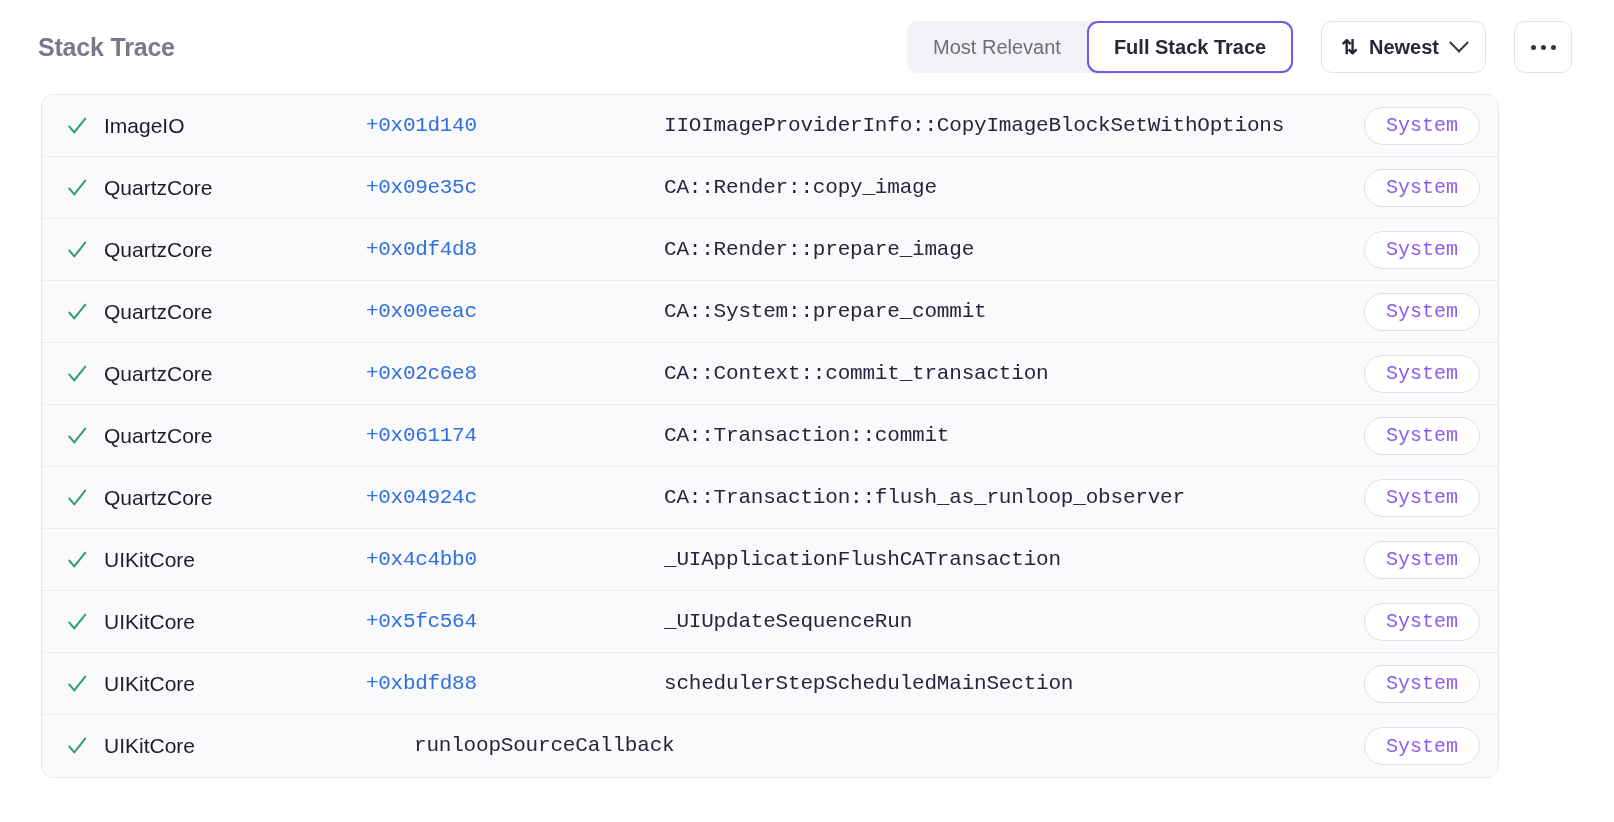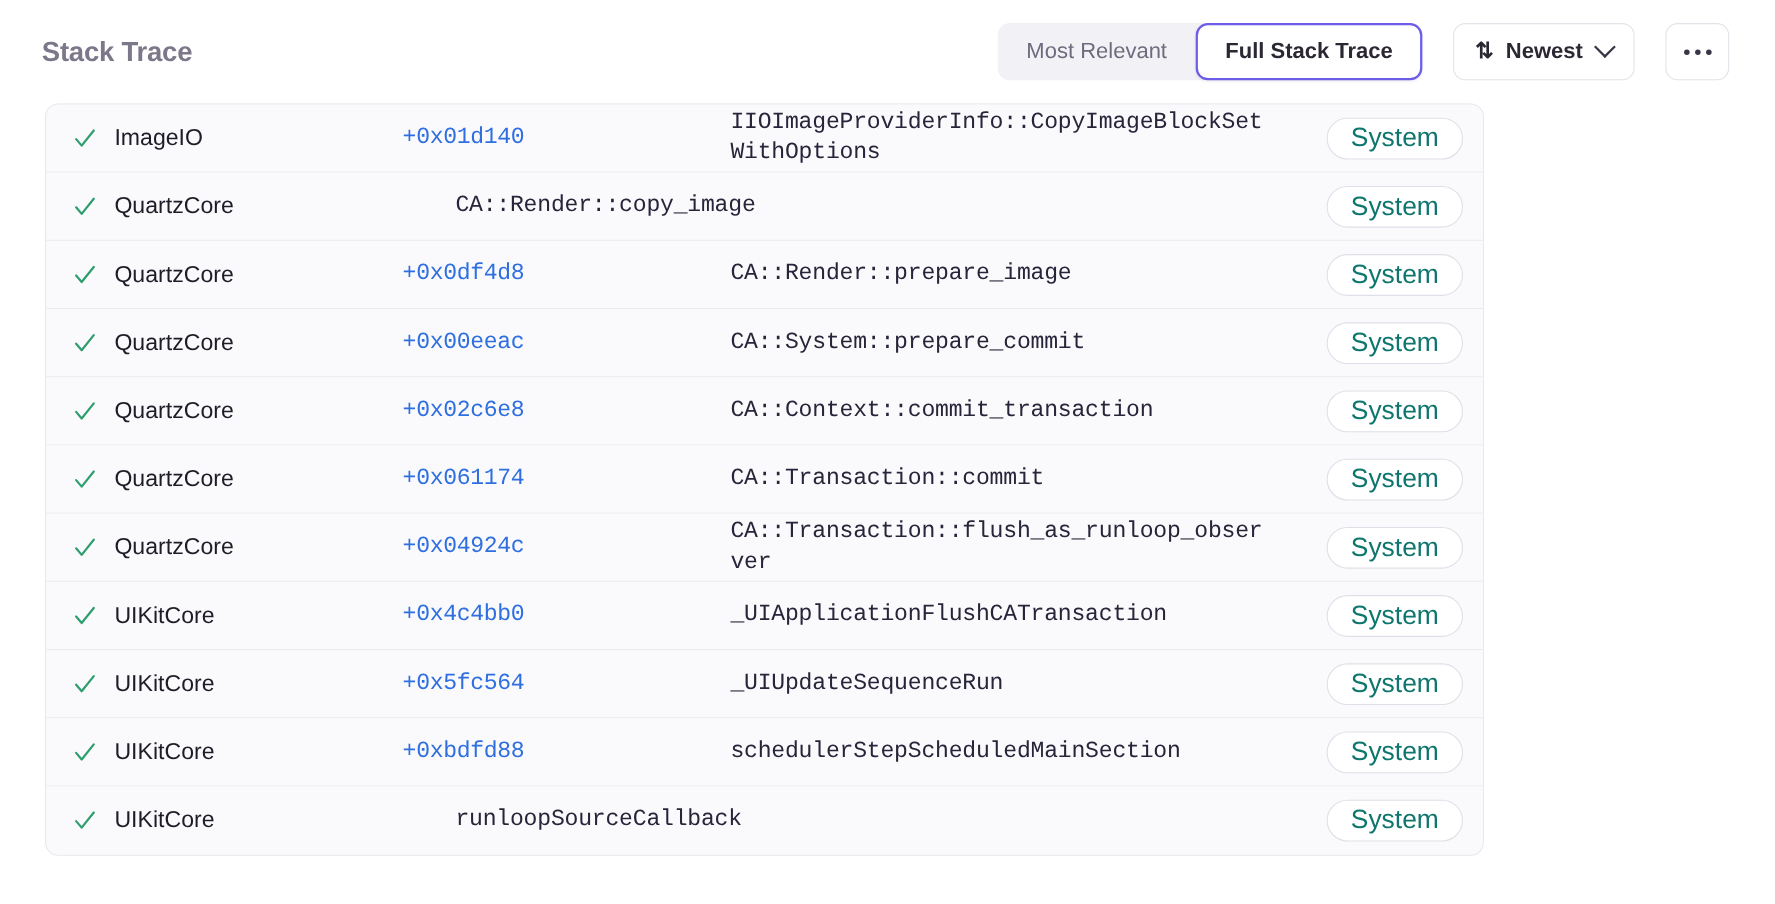--- a/index.html
+++ b/index.html
@@ -142,7 +142,7 @@
     position: absolute;
     left: 41px;
     top: 94px;
-    width: 1308px;
+    width: 1458px;
     border: 1.5px solid #e6e5ec;
     border-radius: 12px;
     background: #fafafc;

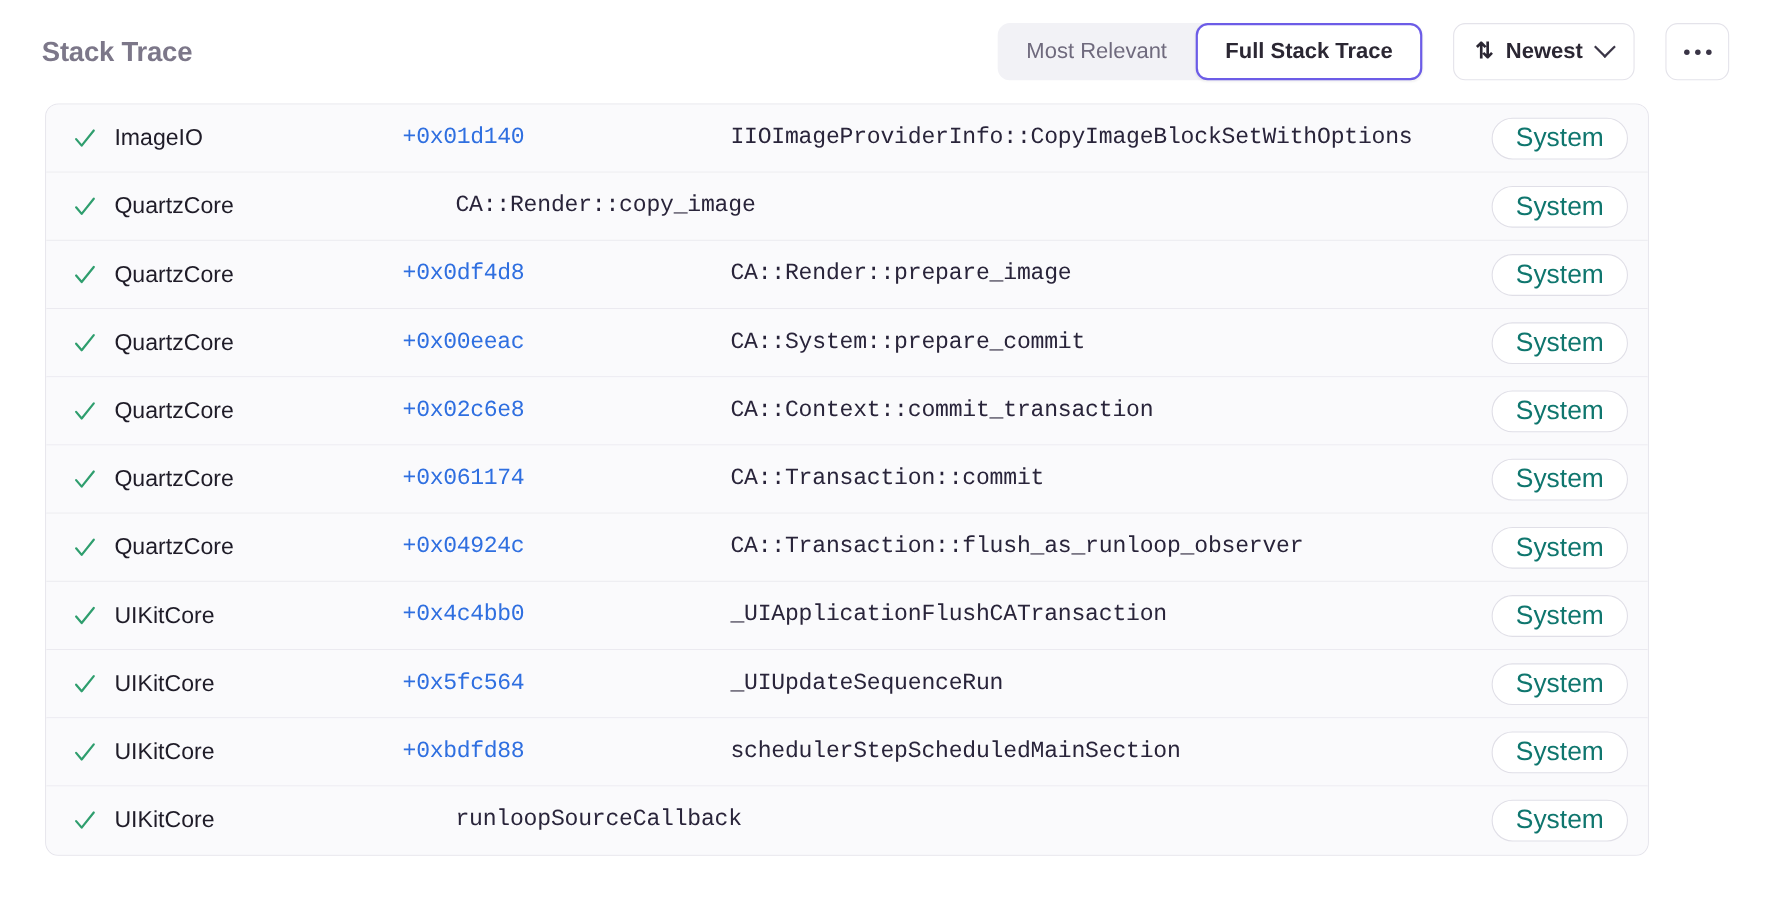--- a/index.html
+++ b/index.html
@@ -221,9 +221,10 @@
     border: 1.5px solid #e0dfe7;
     border-radius: 19px;
     background: #ffffff;
-    font-size: 24px;
-    color: #0f766e;
+    font-size: 20px;
+    color: #8b5cf6;
     white-space: nowrap;
+    font-family: Liberation Mono, monospace;
   }
 </style>
 </head>

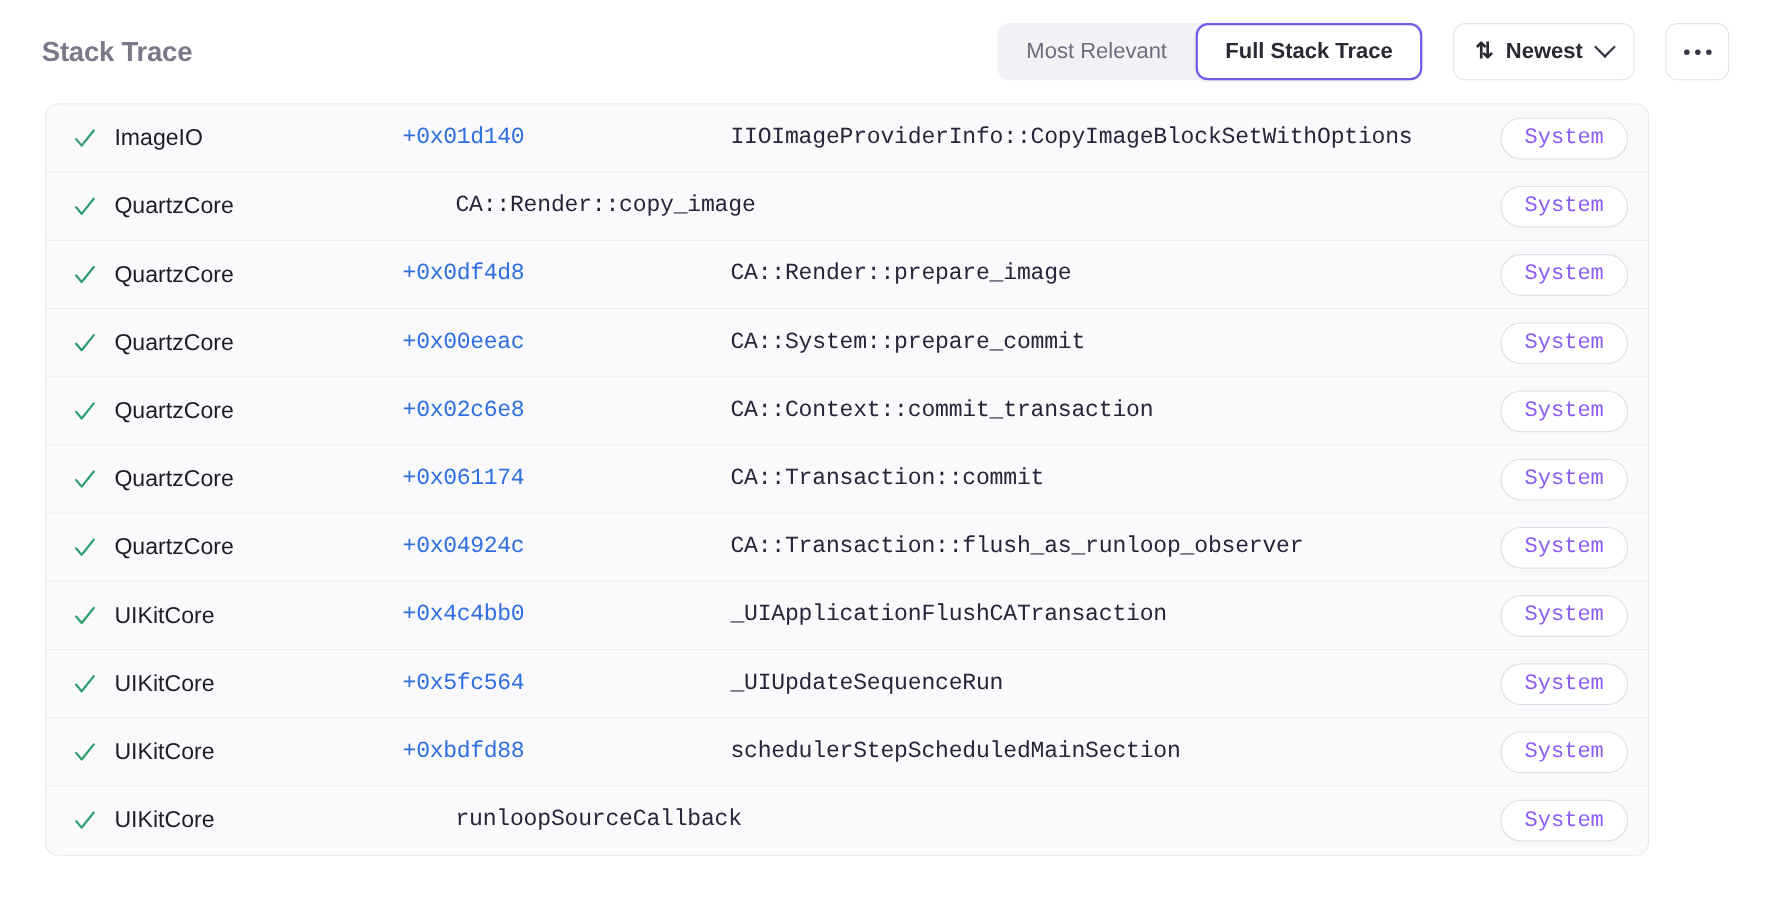--- a/index.html
+++ b/index.html
@@ -278,6 +278,7 @@
           </svg>
         </div>
         <div class="col-module">QuartzCore</div>
+        <div class="col-offset">+0x09e35c</div>
         <div class="col-symbol">CA::Render::copy_image</div>
         <div class="col-badge">
           <span class="badge">System</span>

